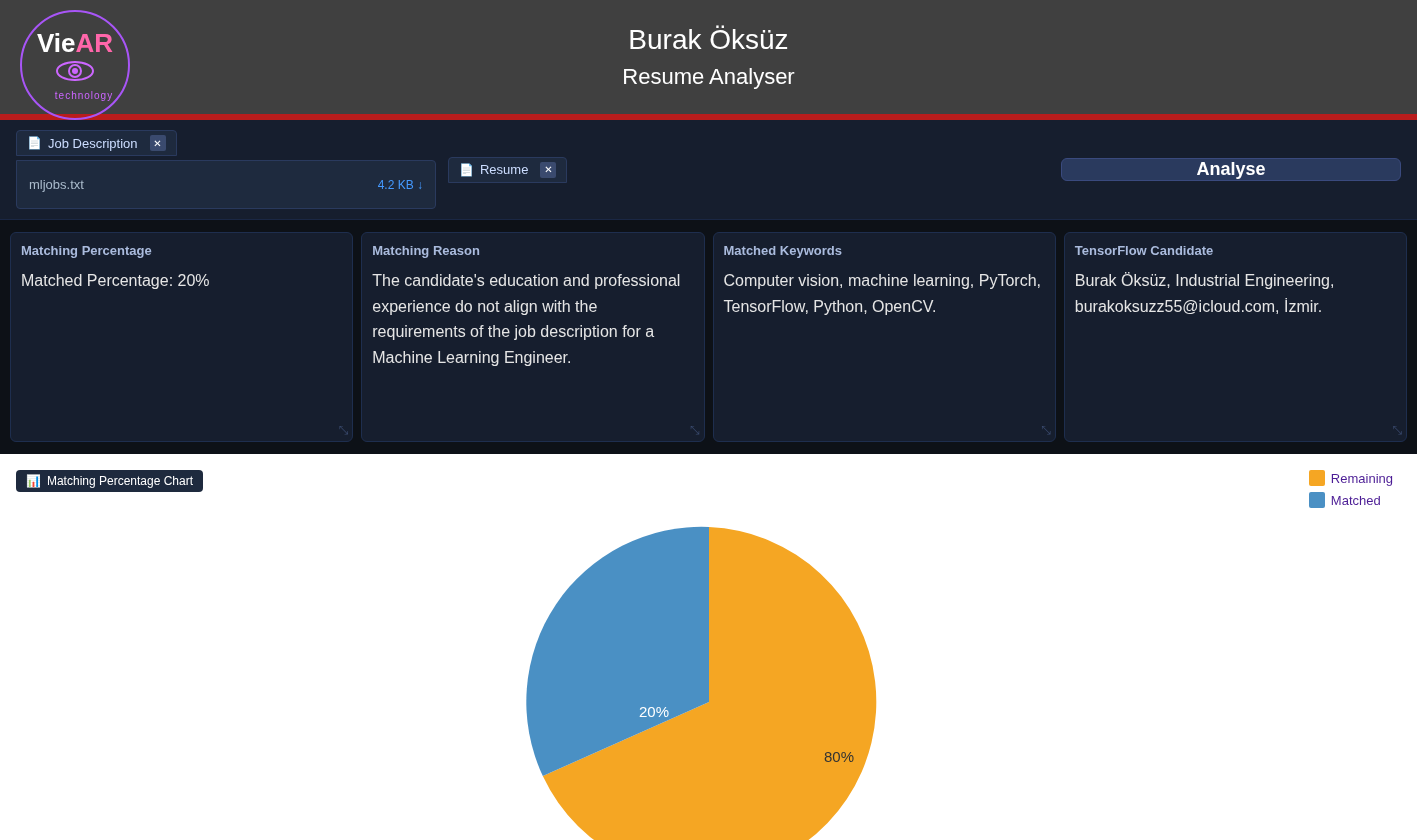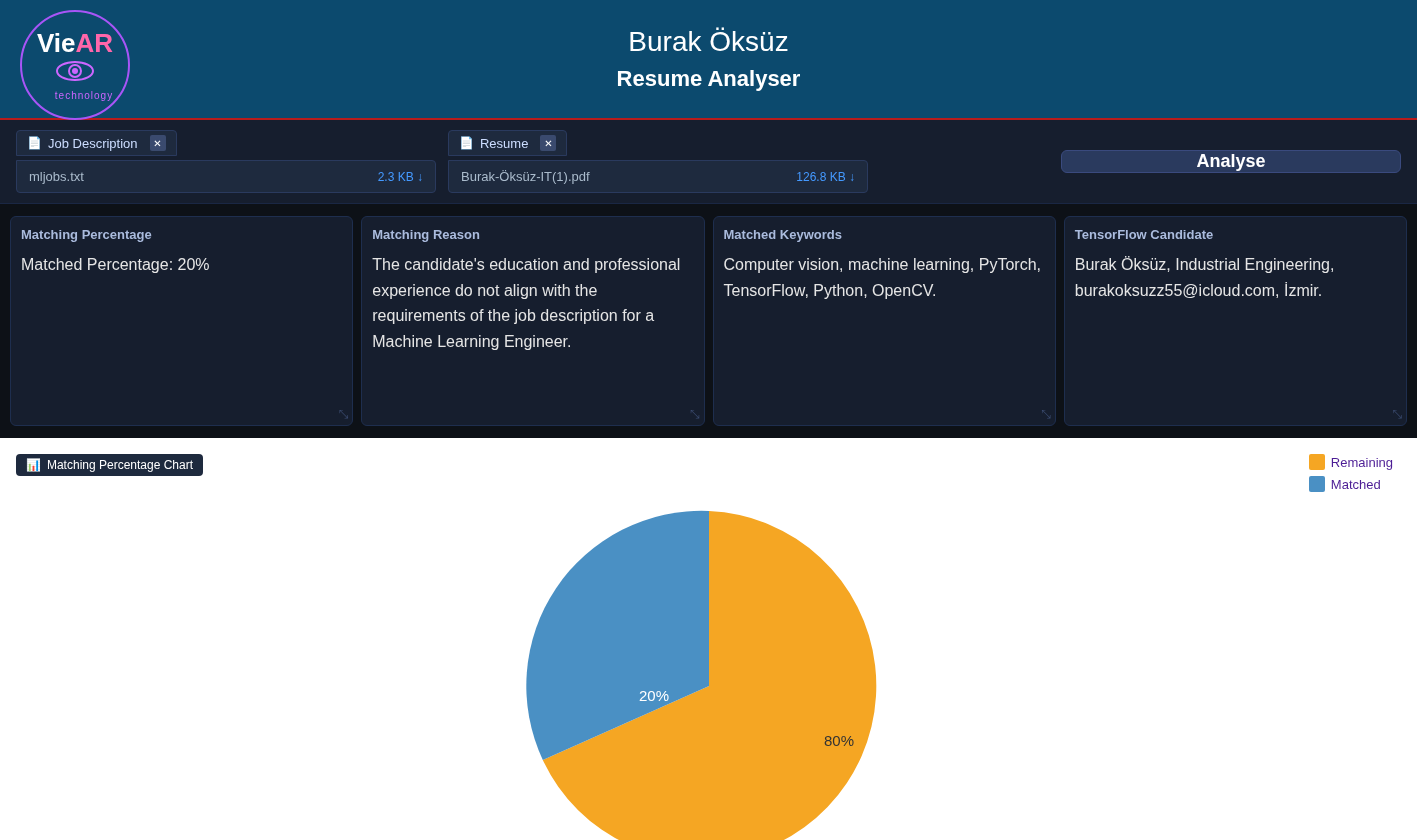--- a/index.html
+++ b/index.html
@@ -14,13 +14,13 @@
 
     
     .header {
-      background: #0c4a6e;
+      background: #404040;
       display: flex;
       align-items: center;
       justify-content: center;
       padding: 10px 35px;
       position: relative;
-      border-bottom: 2px solid #b91c1c;
+      border-bottom: 6px solid #b91c1c;
       min-height: 120px;
     }
     .logo-area {

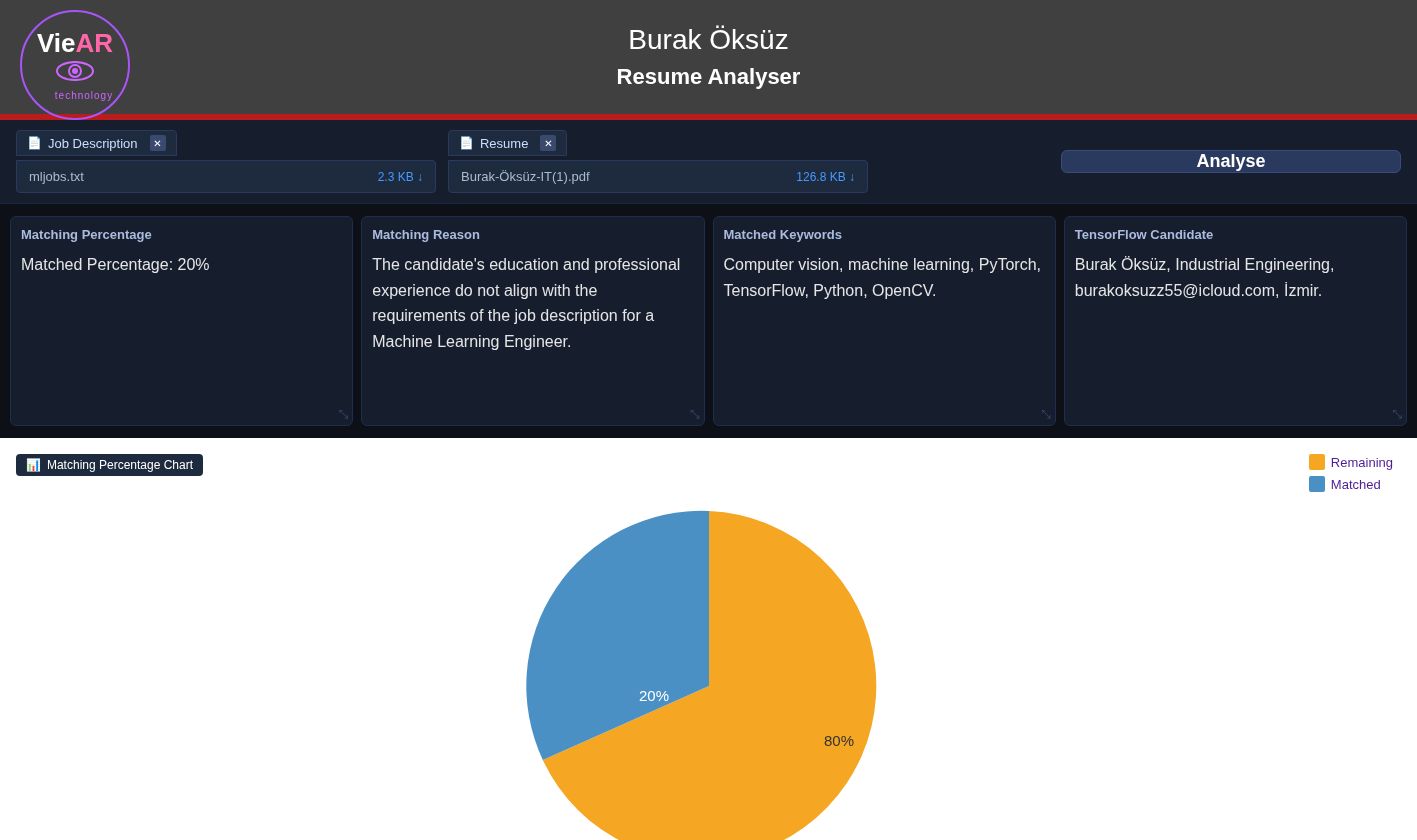--- a/index.html
+++ b/index.html
@@ -67,7 +67,7 @@
     }
     .header-subtitle {
       font-size: 22px;
-      font-weight: bold;
+      font-weight: normal;
       color: #ffffff;
       margin-top: 8px;
     }

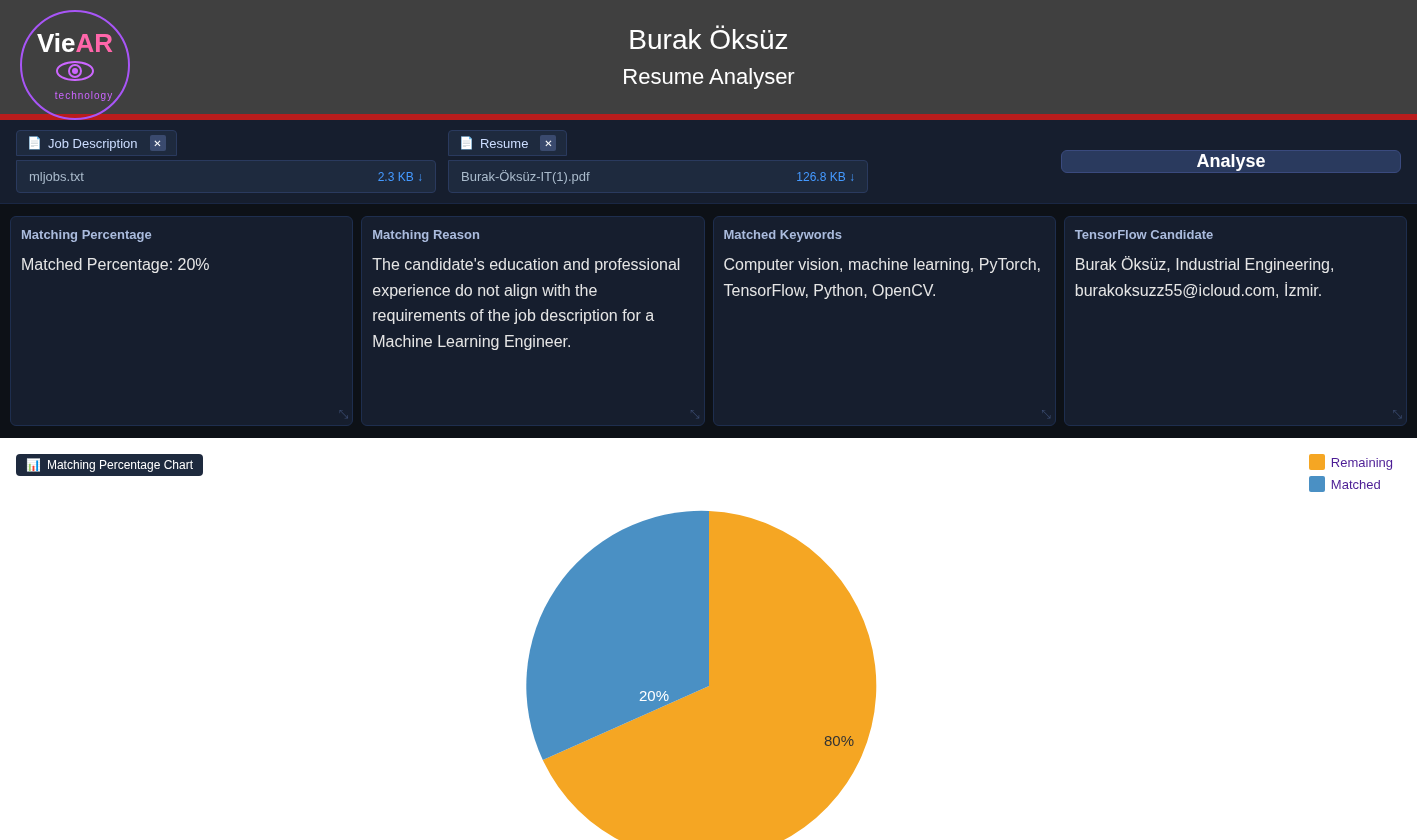--- a/index.html
+++ b/index.html
@@ -120,7 +120,7 @@
       background: #1e2a3e;
       border: 1px solid #2a3a5e;
       border-radius: 0 4px 4px 4px;
-      padding: 8px 12px;
+      padding: 16px 12px;
       display: flex;
       align-items: center;
       justify-content: space-between;

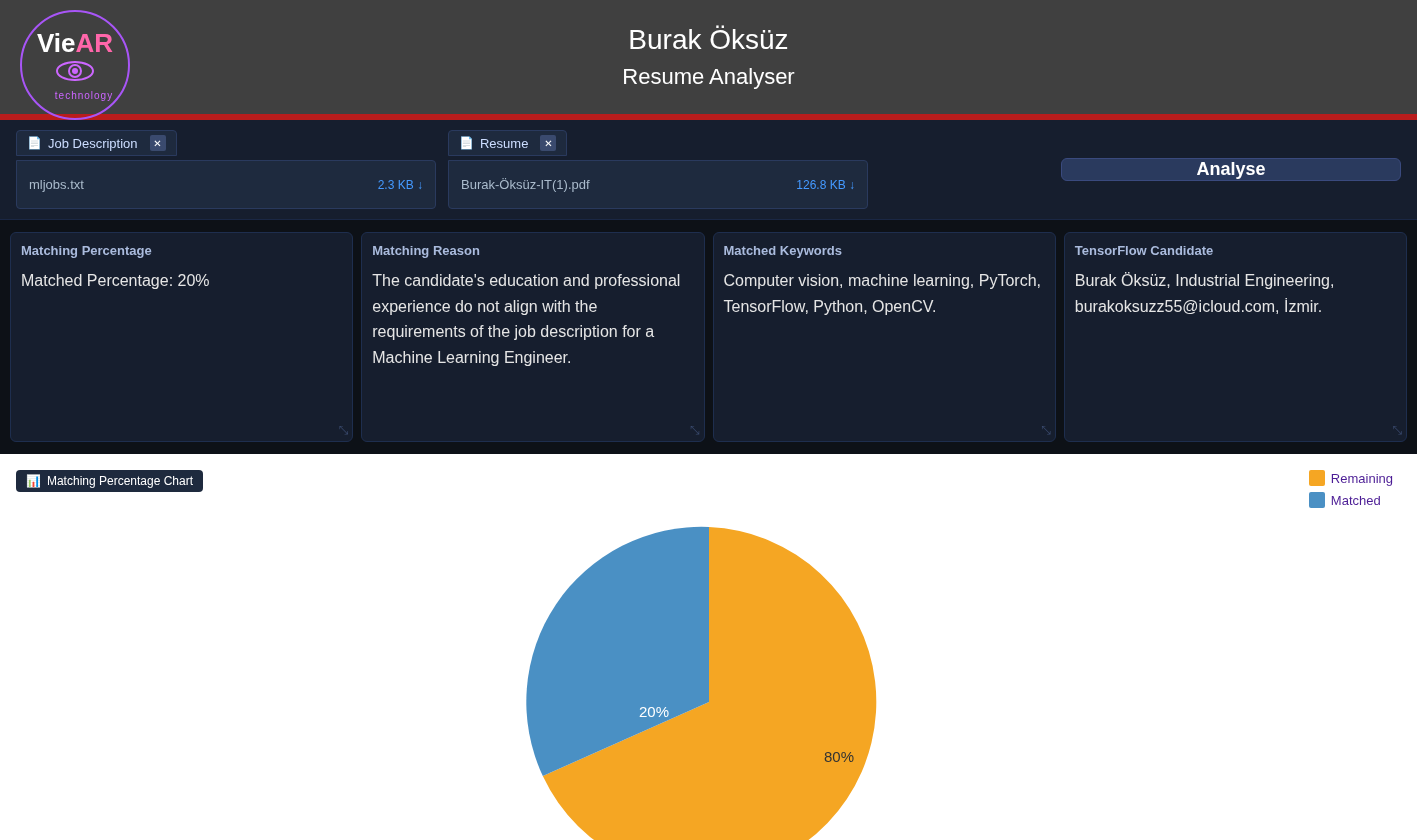--- a/index.html
+++ b/index.html
@@ -268,7 +268,7 @@
     </div>
     <div class="file-row">
       <span>mljobs.txt</span>
-      <span class="file-size">2.3 KB ↓</span>
+      <span class="file-size">4.2 KB ↓</span>
     </div>
   </div>
 

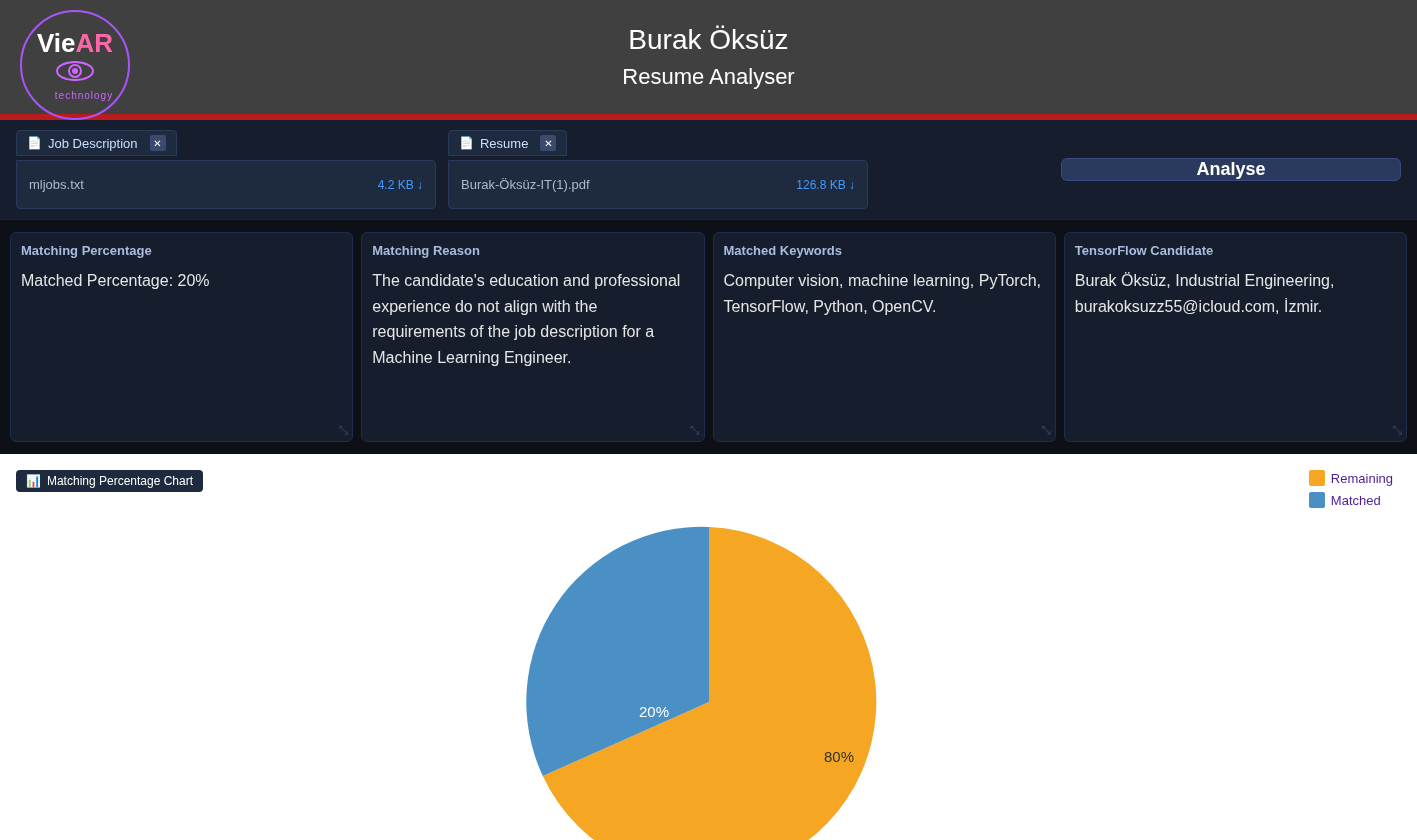--- a/index.html
+++ b/index.html
@@ -278,10 +278,6 @@
       <span>Resume</span>
       <button class="close-btn">✕</button>
     </div>
-    <div class="file-row">
-      <span>Burak-Öksüz-IT(1).pdf</span>
-      <span class="file-size">126.8 KB ↓</span>
-    </div>
   </div>
 
   <button class="analyse-btn">Analyse</button>

